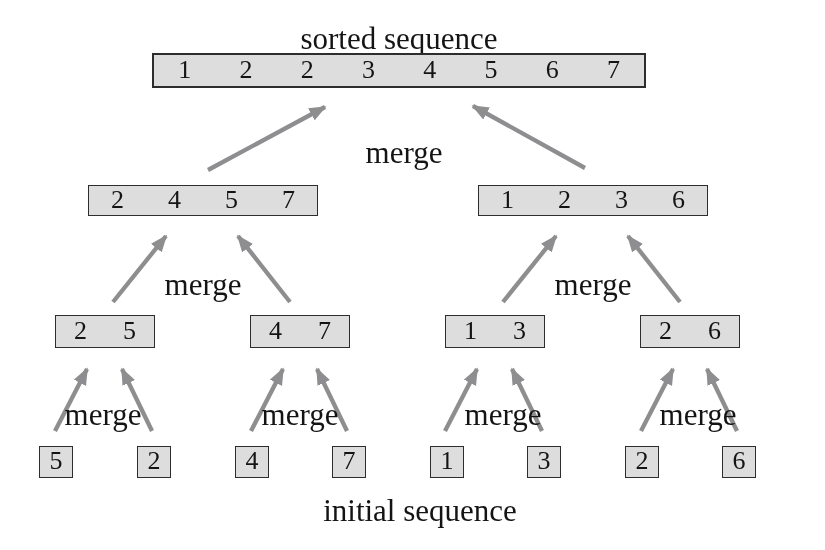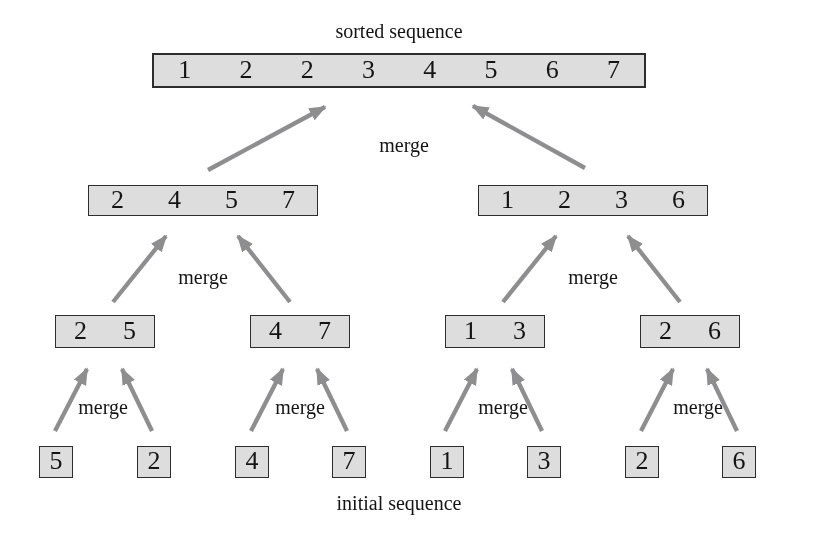--- a/index.html
+++ b/index.html
@@ -29,9 +29,10 @@
   .lbl {
     position: absolute;
     transform: translateX(-50%);
-    font-size: 20px;
+    font-size: 31px;
     line-height: 28px;
     white-space: nowrap;
+    margin-top: 8px;
   }
   .seq-box {
     position: absolute;

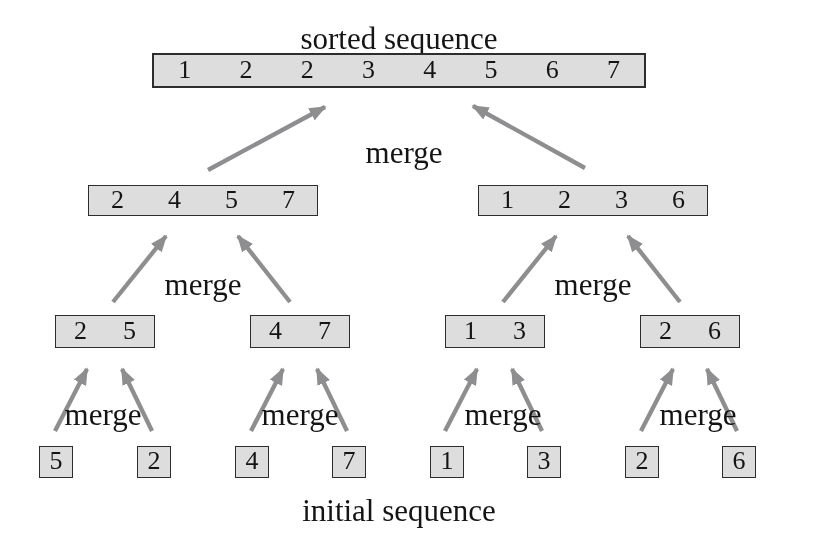--- a/index.html
+++ b/index.html
@@ -88,7 +88,7 @@
   <div class="lbl" style="left:300px; top:393px;">merge</div>
   <div class="lbl" style="left:503px; top:393px;">merge</div>
   <div class="lbl" style="left:698px; top:393px;">merge</div>
-  <div class="lbl" style="left:399px; top:489px;font-family:Liberation Serif, serif;">initial sequence</div>
+  <div class="lbl" style="left:420px; top:489px;font-family:Liberation Serif, serif;">initial sequence</div>
 
   <div class="seq-box big" style="left:152px; top:53px; width:494px; height:35px;">
     <span class="cell">1</span>

